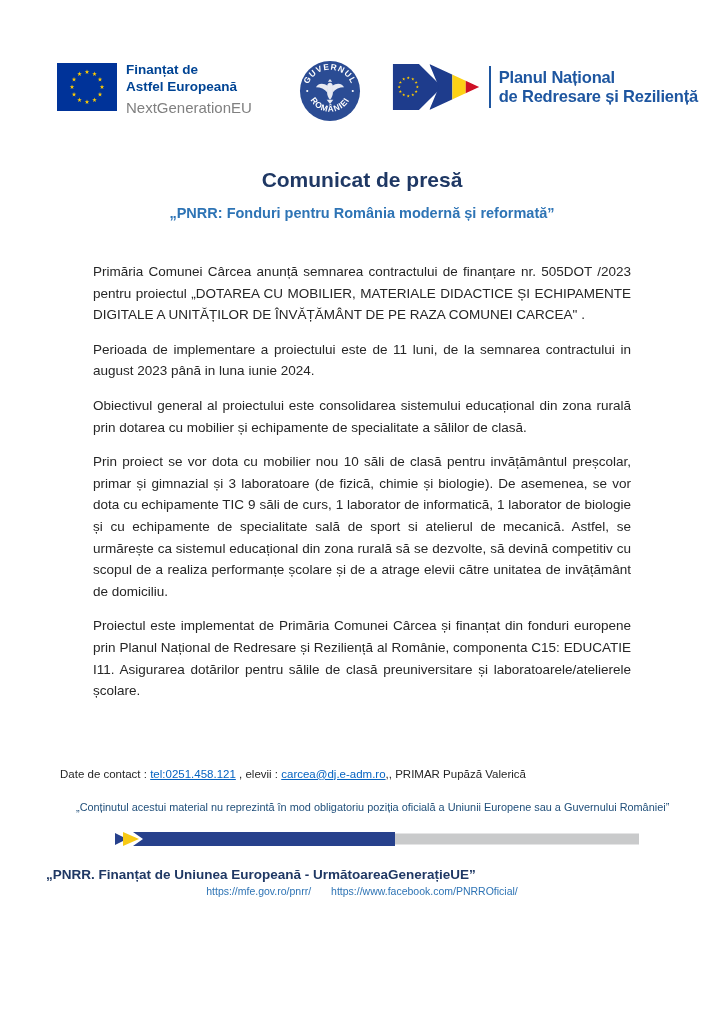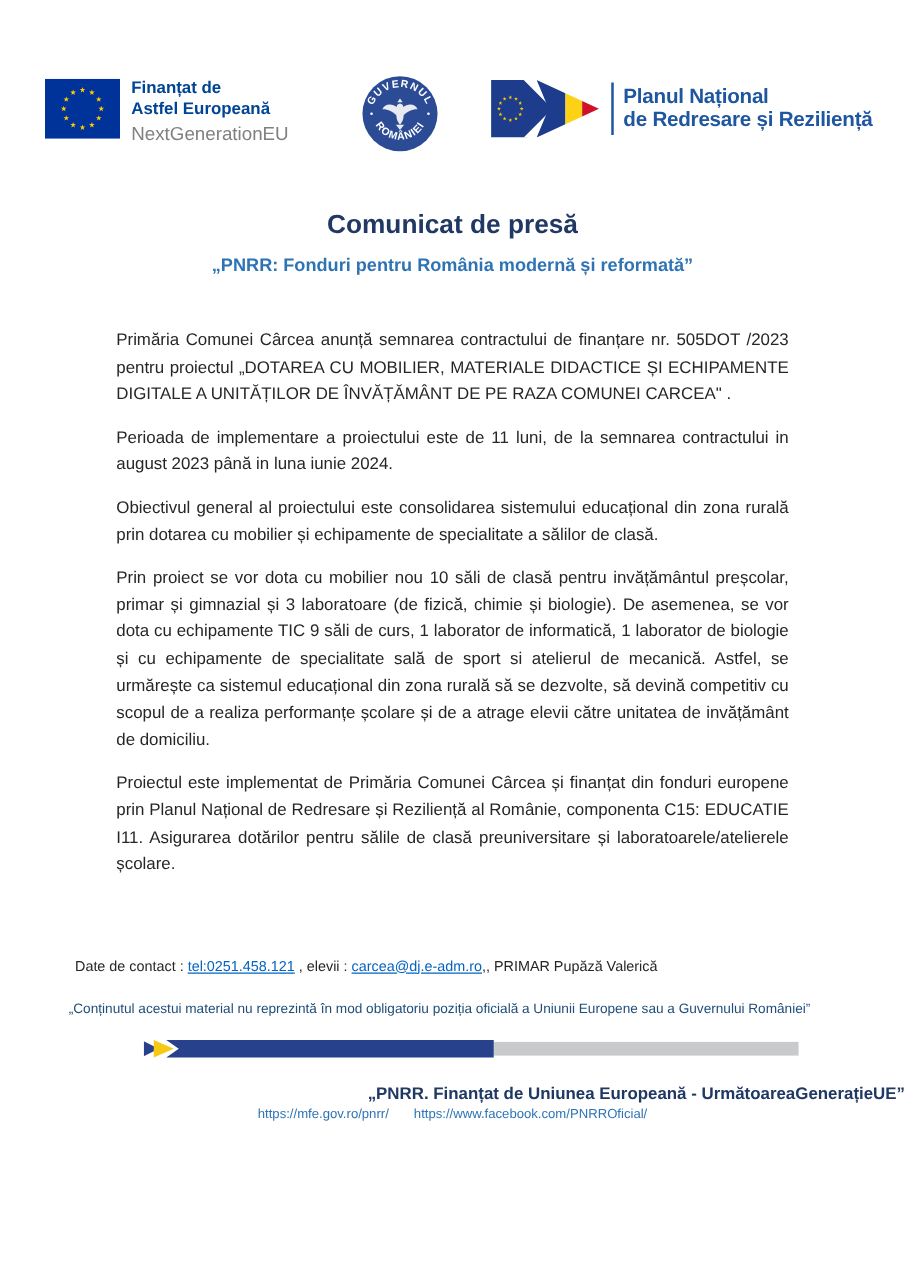--- a/index.html
+++ b/index.html
@@ -11,7 +11,7 @@
   
   .header {
     display:flex; align-items:flex-start; justify-content:space-between;
-    padding:60px 26px 0 36px;
+    padding:60px 26px 0 57px;
   }
   .eu-logo { display:flex; align-items:flex-start; }
   .eu-flag { width:60px; height:48px; display:block; margin-top:3px; }

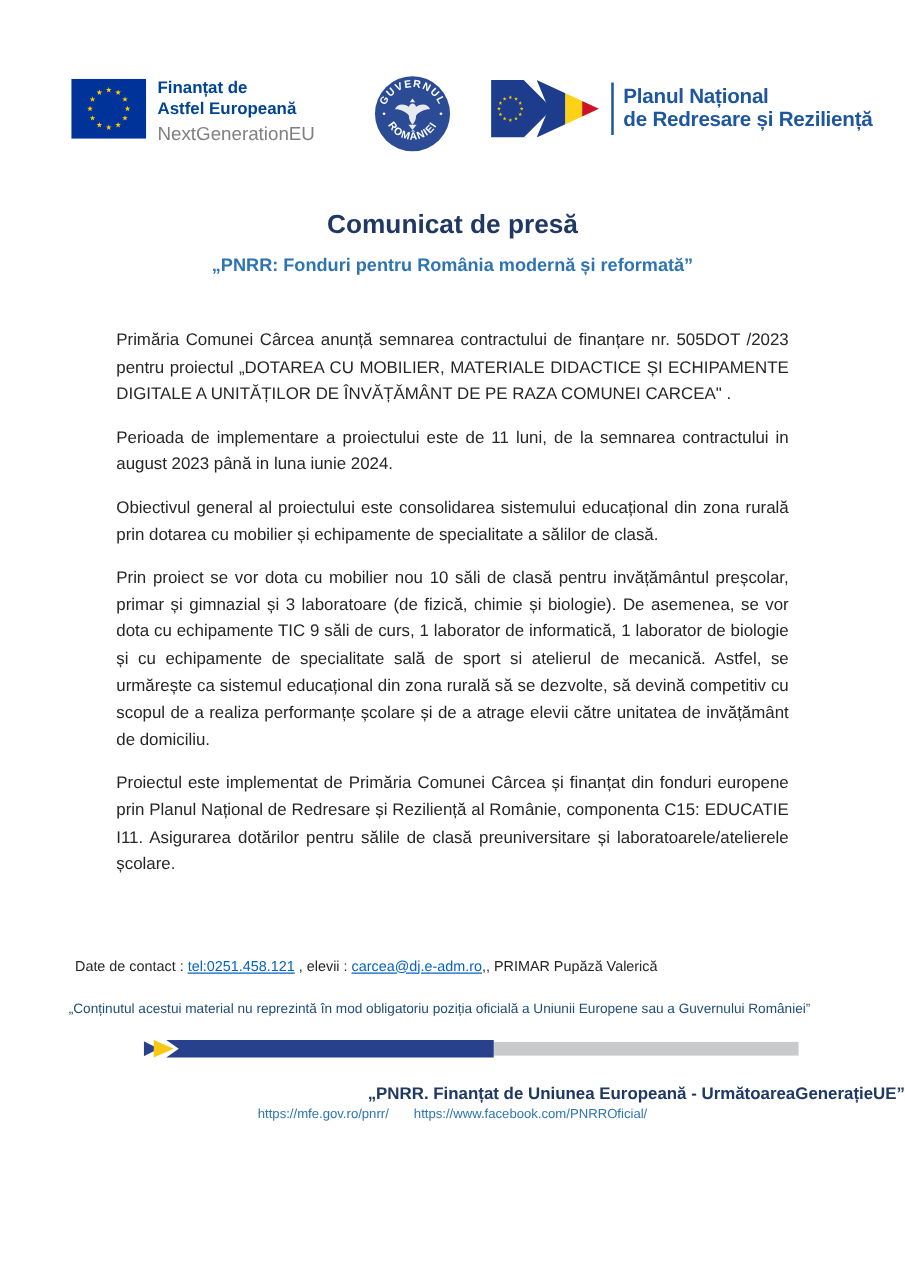--- a/index.html
+++ b/index.html
@@ -36,7 +36,7 @@
   .contact { padding:0 60px; margin-top:66px; font-size:11.5px; color:#262626; }
   .contact a { color:#0563C1; text-decoration:underline; }
   .disclaimer {
-    padding-left:55px; margin-top:21px; font-size:10.9px; color:#1F4E79;
+    padding-left:76px; margin-top:21px; font-size:10.9px; color:#1F4E79;
     white-space:nowrap;
   }
   

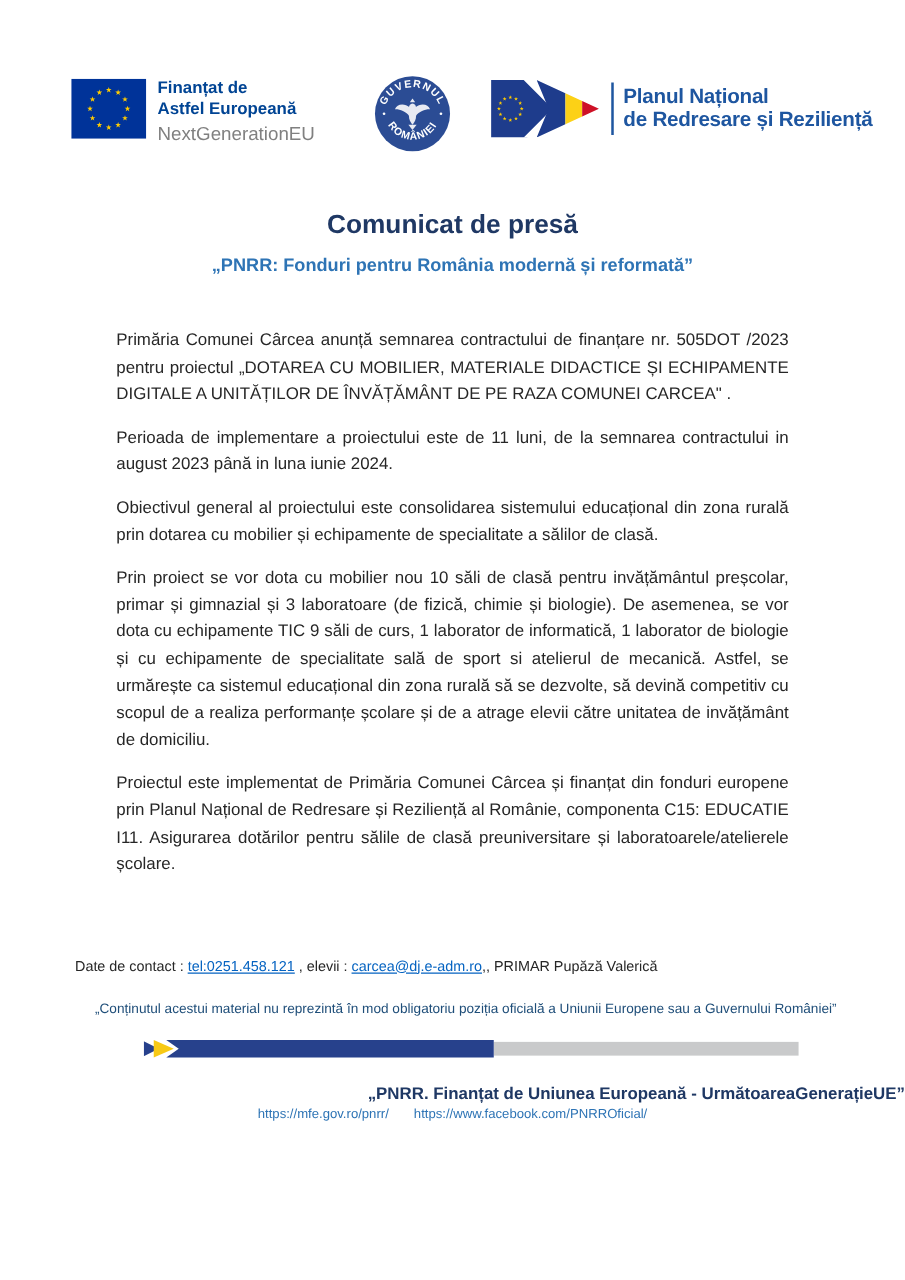--- a/index.html
+++ b/index.html
@@ -41,7 +41,7 @@
   }
   
   .footer-bar { display:block; margin:17px 0 0 115px; width:524px; height:18px; }
-  .footer-title { text-align:right; font-size:13.5px; font-weight:bold; color:#1F3864; margin-top:19px; }
+  .footer-title { text-align:left; font-size:13.5px; font-weight:bold; color:#1F3864; margin-top:19px;padding-left:46px; }
   .footer-links { display:flex; justify-content:center; gap:20px; margin-top:3px; }
   .footer-links a { font-size:10.5px; color:#2E74B5; text-decoration:none; }
 </style>

